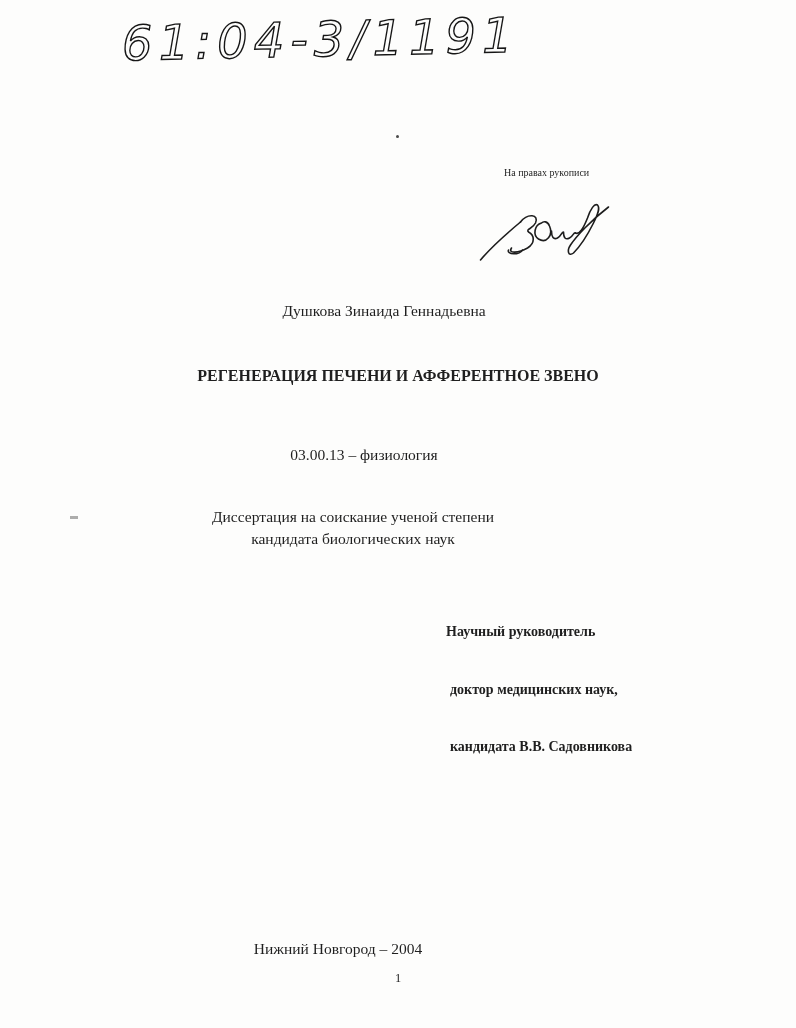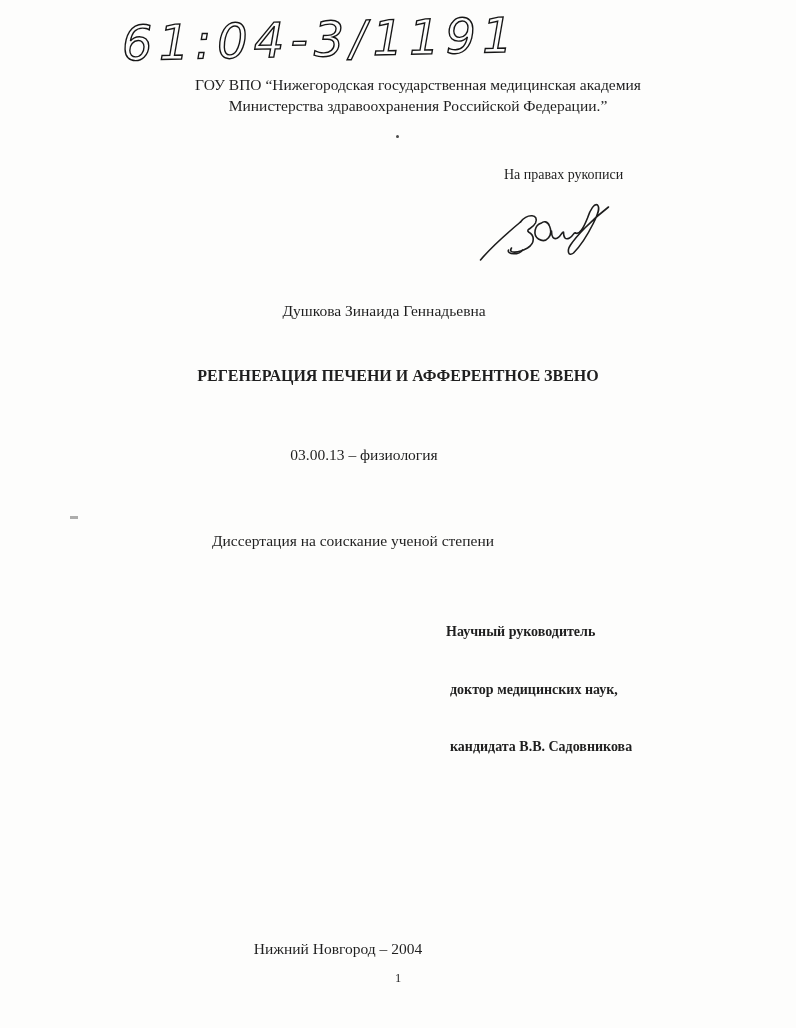--- a/index.html
+++ b/index.html
@@ -139,10 +139,6 @@
     </svg>
   </div>
 
-  <div class="abs institution">
-    <div>ГОУ ВПО “Нижегородская государственная медицинская академия</div>
-    <div>Министерства здравоохранения Российской Федерации.”</div>
-  </div>
 
   <span class="abs ink-dot"></span>
   <span class="abs ink-dash"></span>

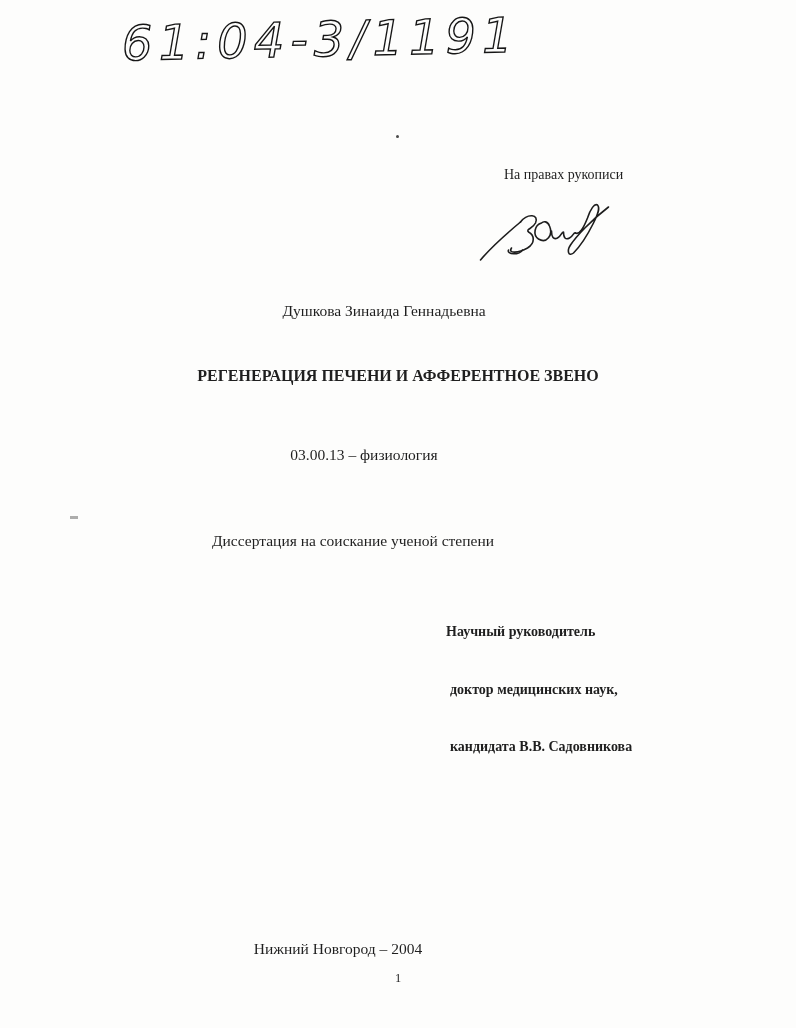--- a/index.html
+++ b/index.html
@@ -57,7 +57,7 @@
   .manuscript-note {
     left: 504px;
     top: 167px;
-    font-size: 14px;
+    font-size: 10px;
   }
 
   .signature {

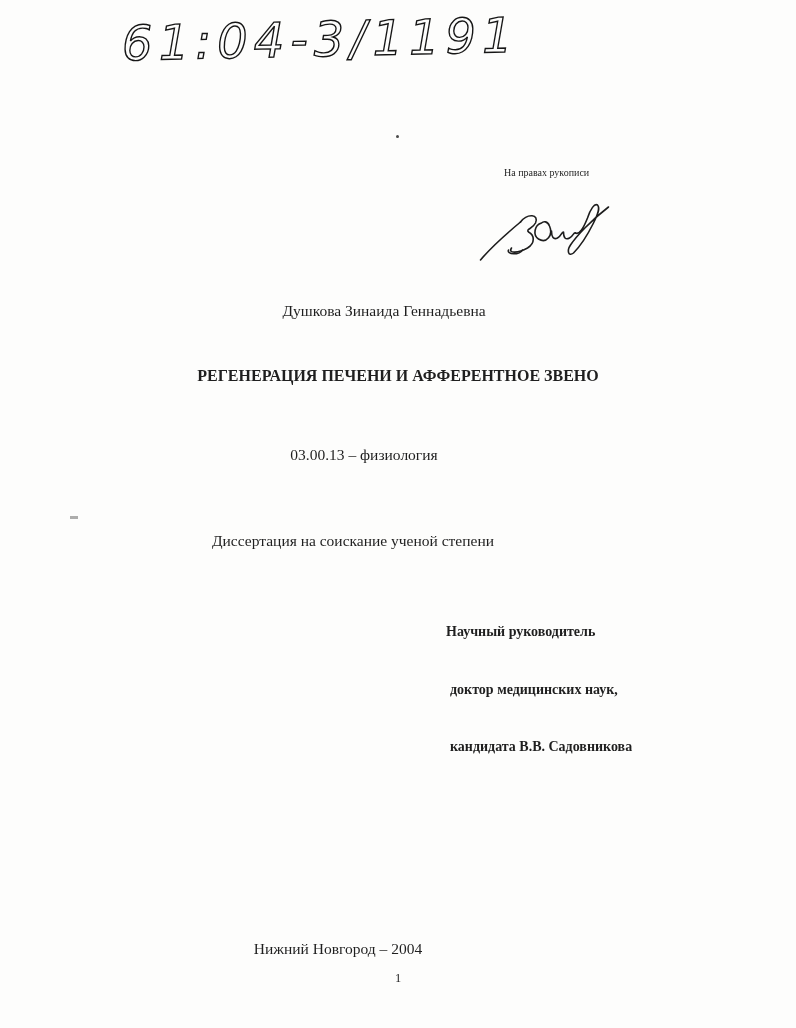--- a/index.html
+++ b/index.html
@@ -100,7 +100,6 @@
     text-align: center;
     font-size: 15.5px;
     line-height: 21.5px;
-    margin-top: 24px;
   }
 
   .supervisor {

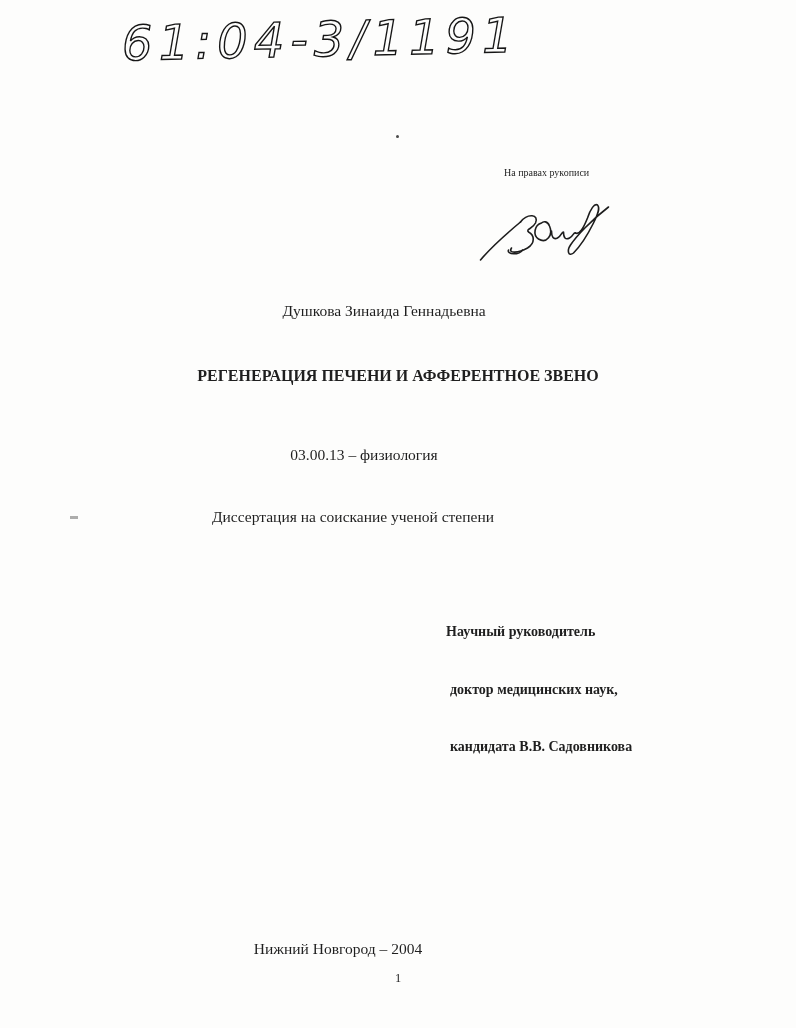--- a/index.html
+++ b/index.html
@@ -167,6 +167,7 @@
 
   <div class="abs degree">
     <div>Диссертация на соискание ученой степени</div>
+    <div>кандидата биологических наук</div>
   </div>
 
   <div class="abs supervisor">

